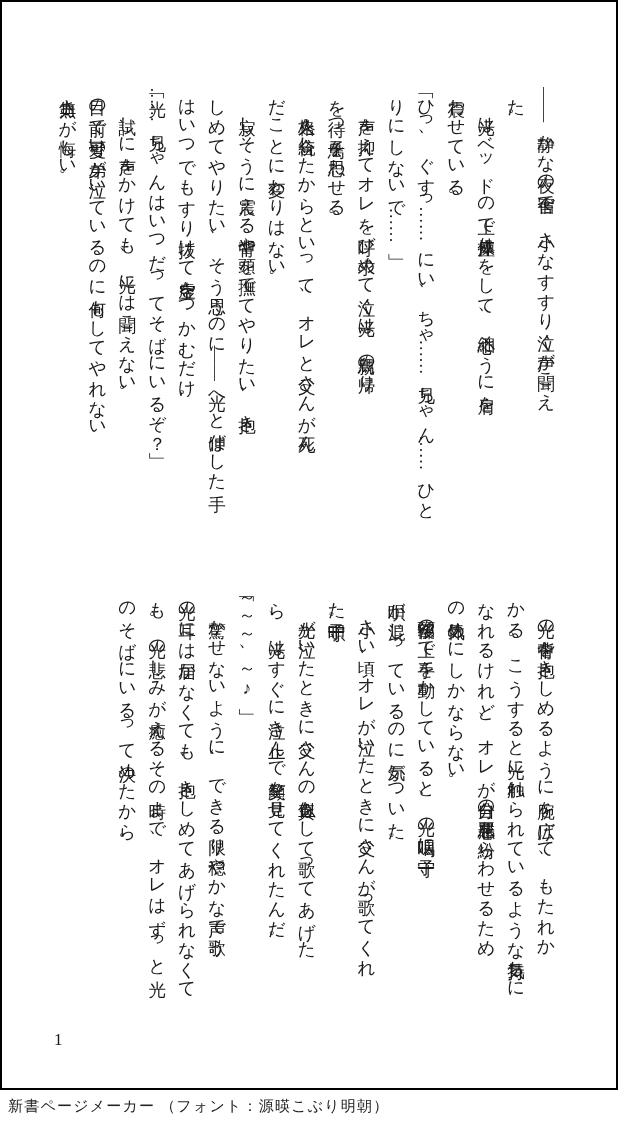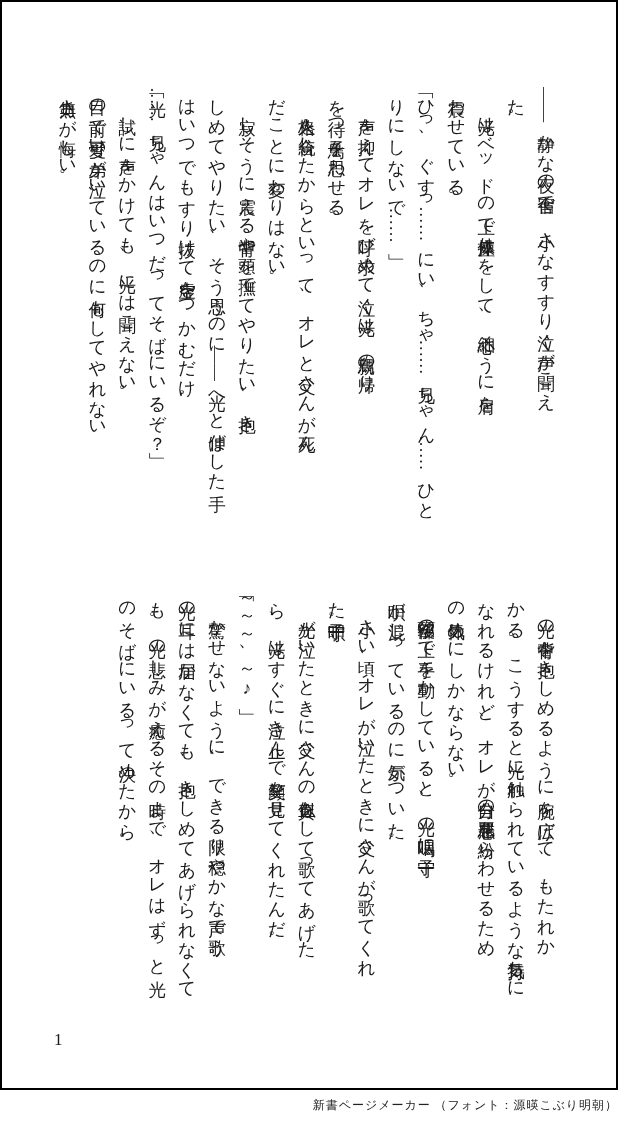--- a/index.html
+++ b/index.html
@@ -53,10 +53,11 @@
     left: 0;
     right: 0;
     top: 1097px;
-    text-align: right;
-    font-size: 12px;
+    text-align: left;
+    font-size: 15px;
     letter-spacing: 0.08em;
     color: #222222;
+    padding-left: 8px;
   }
 </style>
 </head>

